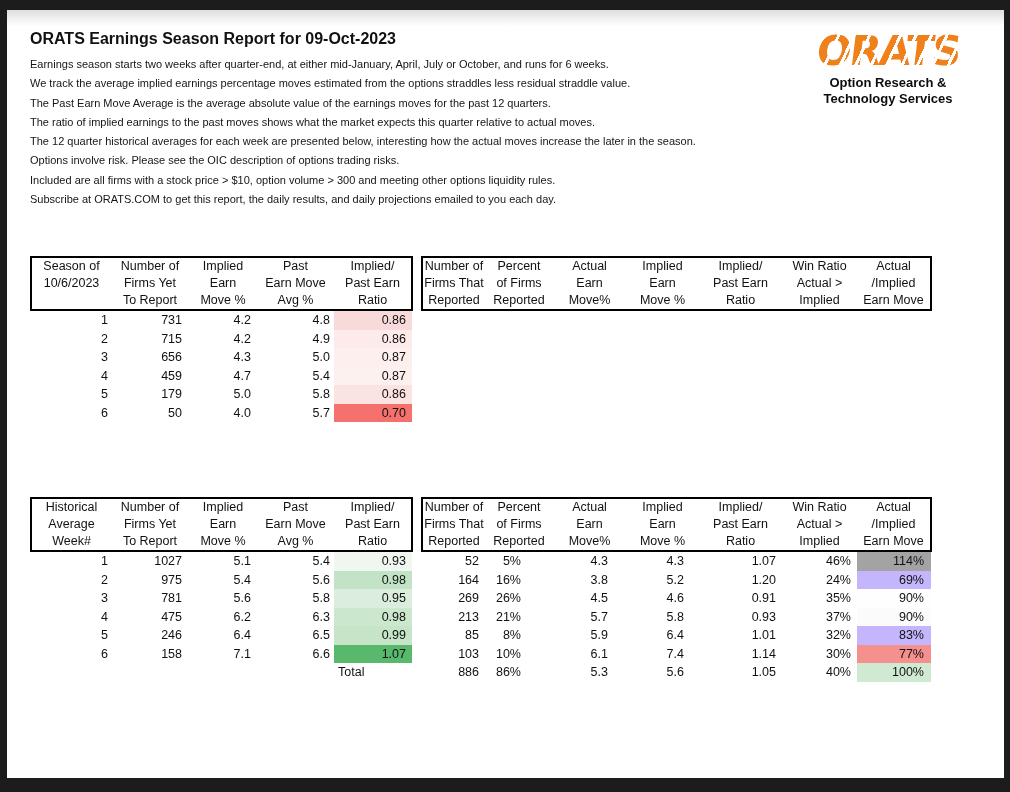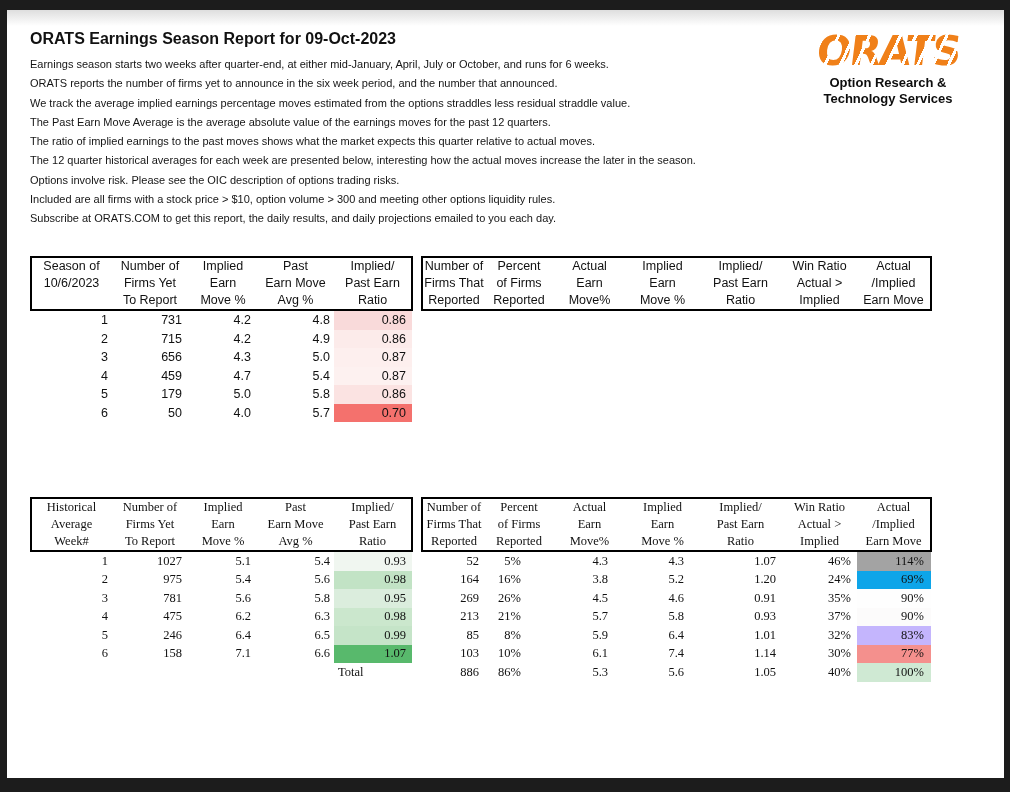--- a/index.html
+++ b/index.html
@@ -81,7 +81,6 @@
 
   <div class="intro">
     <div>Earnings season starts two weeks after quarter-end, at either mid-January, April, July or October, and runs for 6 weeks.</div>
-    <div>ORATS reports the number of firms yet to announce in the six week period, and the number that announced.</div>
     <div>We track the average implied earnings percentage moves estimated from the options straddles less residual straddle value.</div>
     <div>The Past Earn Move Average is the average absolute value of the earnings moves for the past 12 quarters.</div>
     <div>The ratio of implied earnings to the past moves shows what the market expects this quarter relative to actual moves.</div>

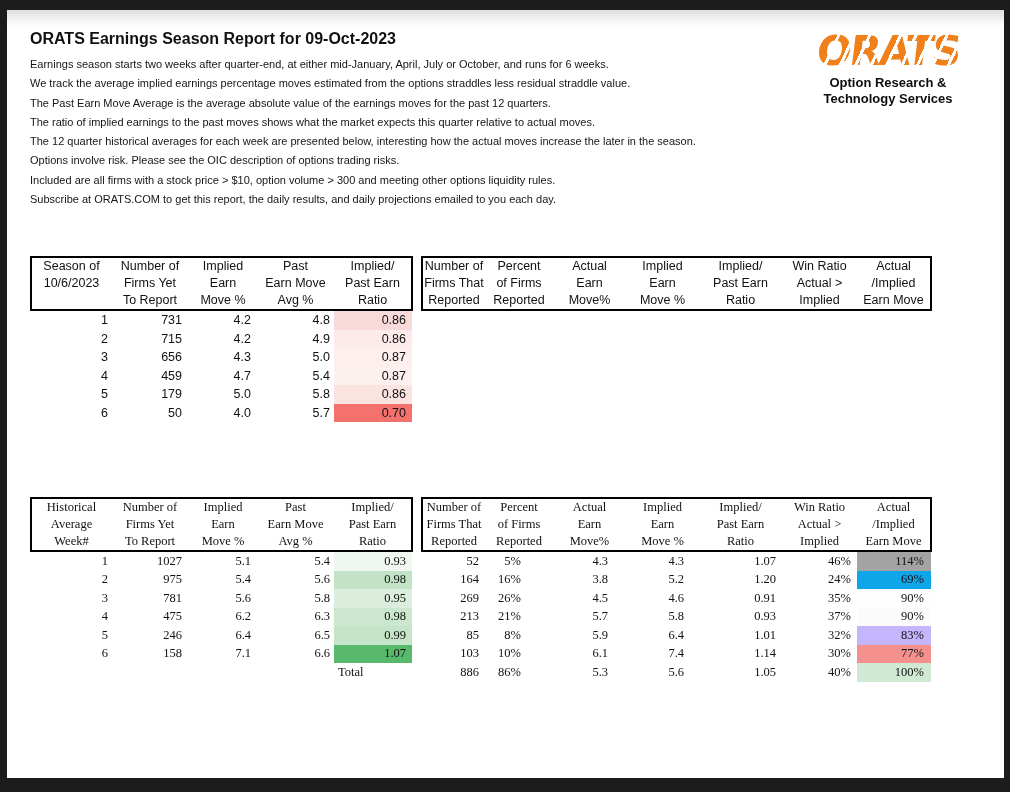--- a/index.html
+++ b/index.html
@@ -49,7 +49,7 @@
     font-size:12.5px;color:#111;
   }
   .t1{top:246px;}
-  .t2{top:487px;font-family:Liberation Serif, serif;}
+  .t2{top:487px;}
   .tbl th{
     font-weight:normal;white-space:pre-line;vertical-align:top;
     text-align:center;line-height:17px;height:51px;padding:0;

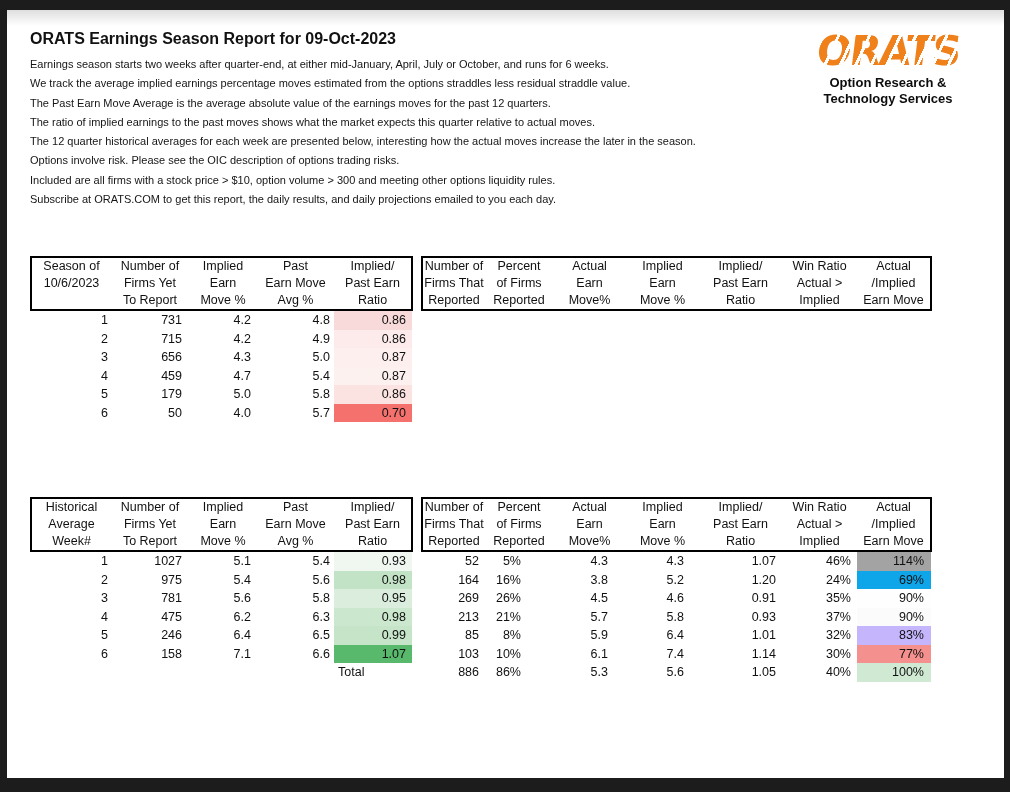--- a/index.html
+++ b/index.html
@@ -335,7 +335,7 @@
           <td>5.2</td>
           <td>1.20</td>
           <td>24%</td>
-          <td style="background: #0ea5e9;">69%</td>
+          <td style="background: #c4b5fd;">69%</td>
         </tr>
         <tr>
           <td>3</td>

